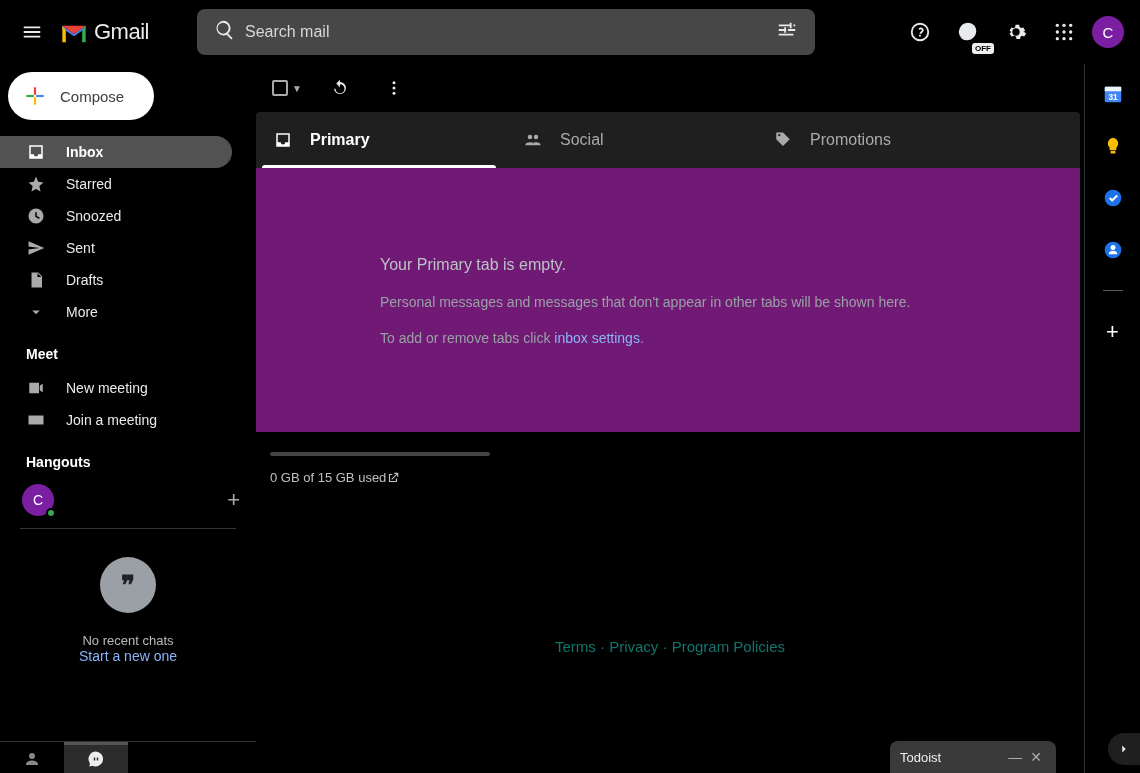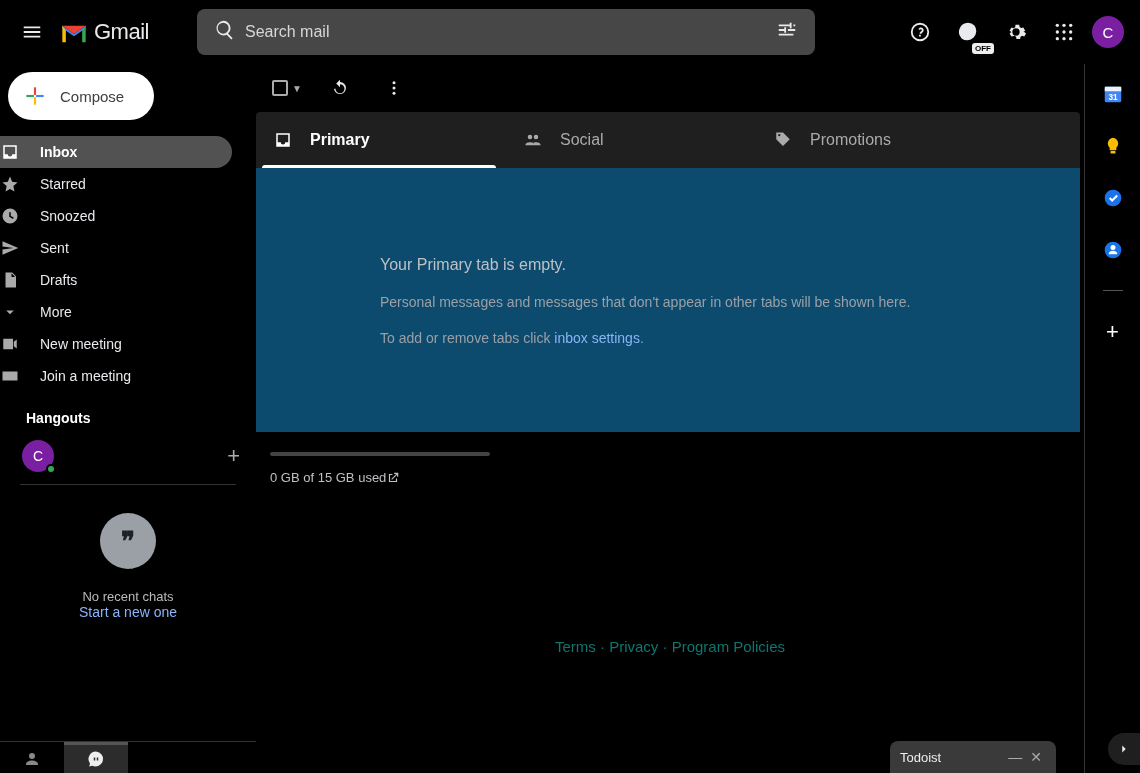--- a/index.html
+++ b/index.html
@@ -28,7 +28,7 @@
   
   .sidebar { width:256px; flex:none; display:flex; flex-direction:column; }
   .compose { margin:8px 8px 16px 8px; width:146px; height:48px; background:#fff; color:#3c4043; border-radius:24px; display:flex; align-items:center; gap:12px; padding-left:14px; font-size:15px; cursor:pointer; box-shadow:0 1px 3px rgba(0,0,0,.3); }
-  .nav-item { height:32px; display:flex; align-items:center; border-radius:0 16px 16px 0; margin-right:24px; cursor:pointer; font-size:14px; gap:20px; color:#e8eaed; }
+  .nav-item { height:32px; display:flex; align-items:center; padding-left:26px; border-radius:0 16px 16px 0; margin-right:24px; cursor:pointer; font-size:14px; gap:20px; color:#e8eaed; }
   .nav-item.active { background:#525252; font-weight:700; color:#fff; }
   .nav-item .nicon { width:20px; display:flex; justify-content:center; }
   .nav-item svg { fill:#aaa; }

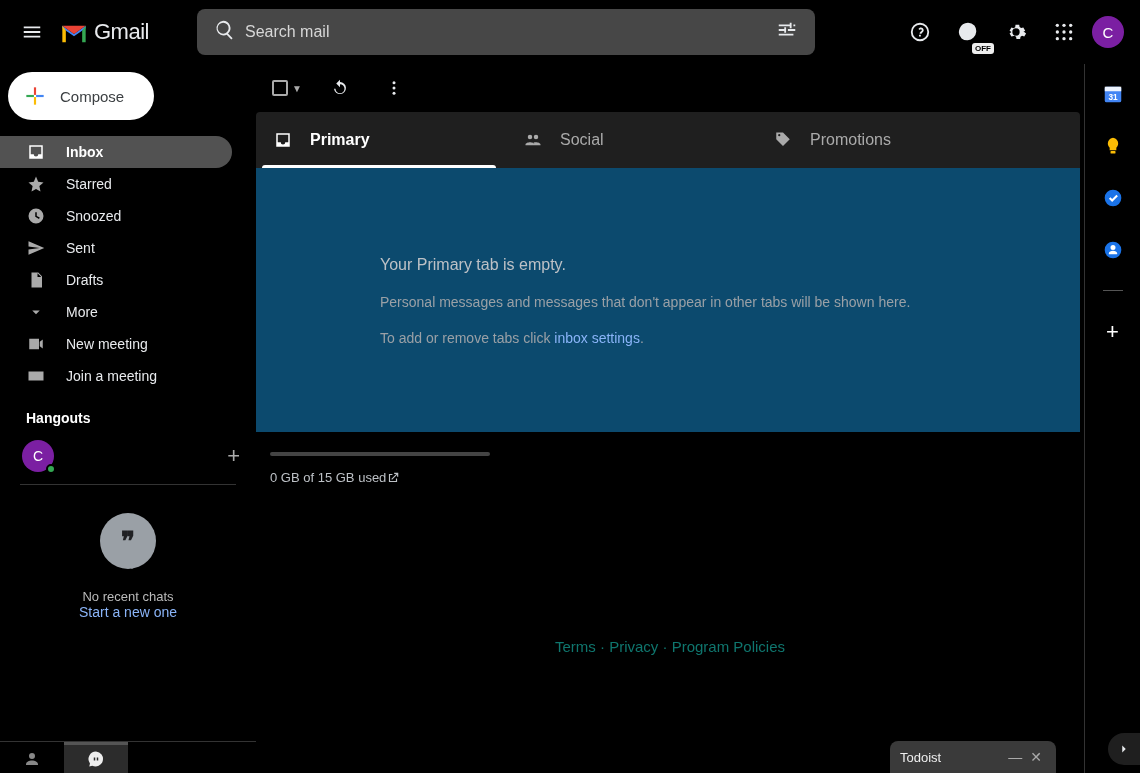--- a/index.html
+++ b/index.html
@@ -65,7 +65,7 @@
   .tab svg { fill:#aaa; }
   .tab.active svg { fill:#fff;}
   
-  .empty-body { background:#0c4a6e; flex:0 0 264px; padding:88px 12px 0 124px; font-size:15px;}
+  .empty-body { background:#701a75; flex:0 0 264px; padding:88px 12px 0 124px; font-size:15px;}
   .empty-h { font-size:16px; color:#bdc1c6; margin-bottom:20px;}
   .empty-p { font-size:14px; color:#9aa0a6; margin-bottom:20px; }
   .empty-p a { color:#8ab4f8; text-decoration:none; }

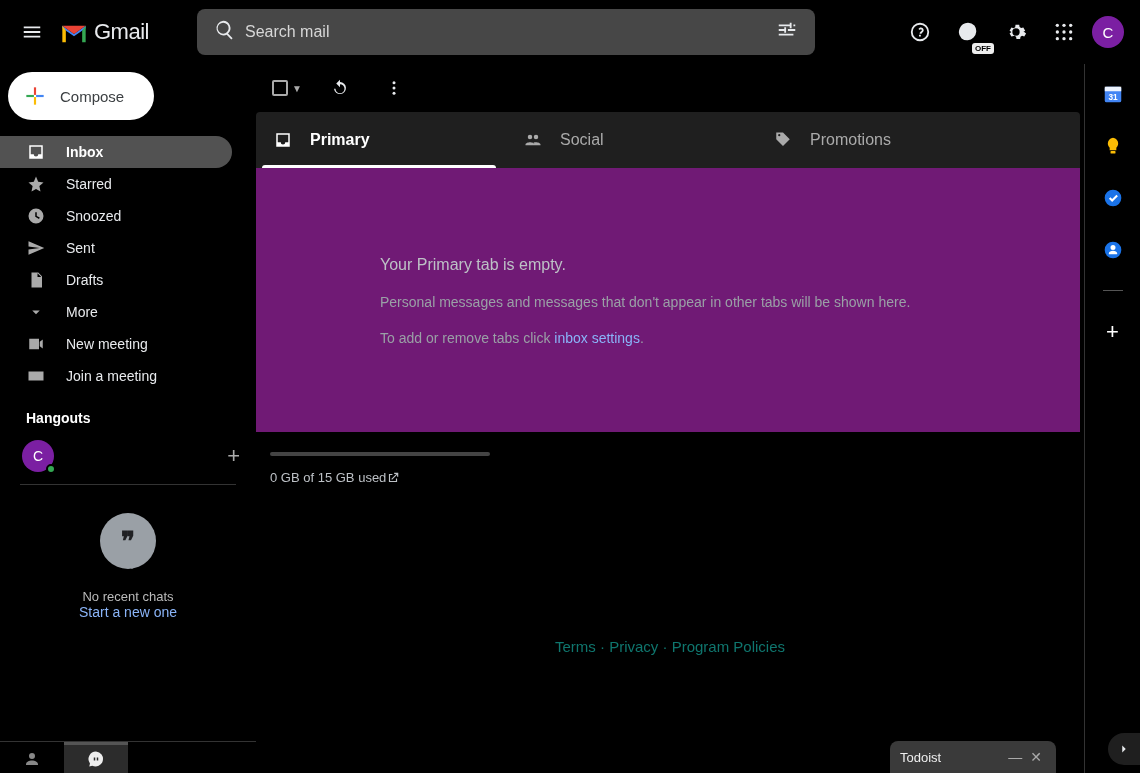--- a/index.html
+++ b/index.html
@@ -215,6 +215,7 @@
       <span>More</span>
     </div>
 
+    <div class="section-title">Meet</div>
     <div class="nav-item">
       <span class="nicon">
           <svg width="18" height="18" viewBox="0 0 24 24">

